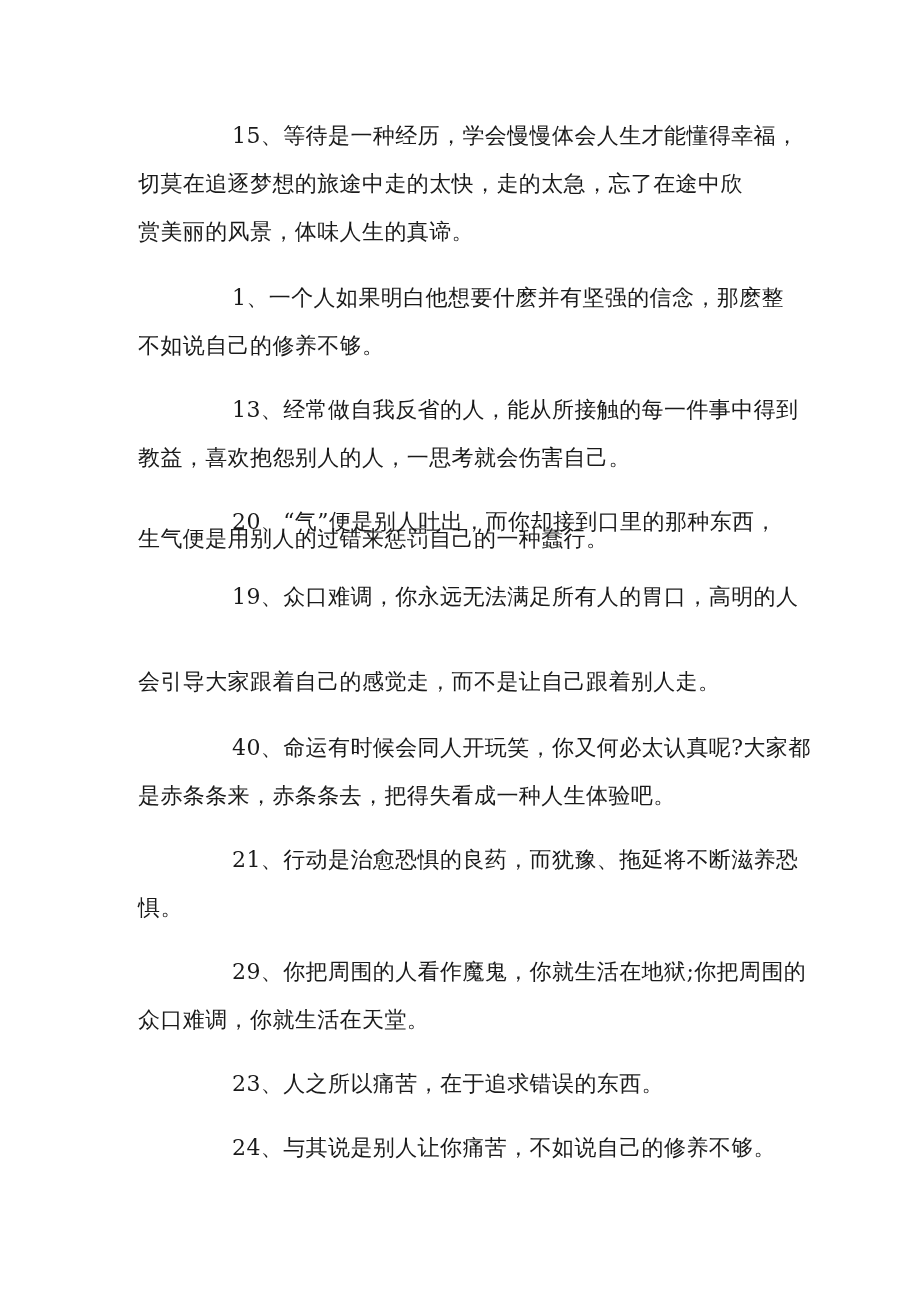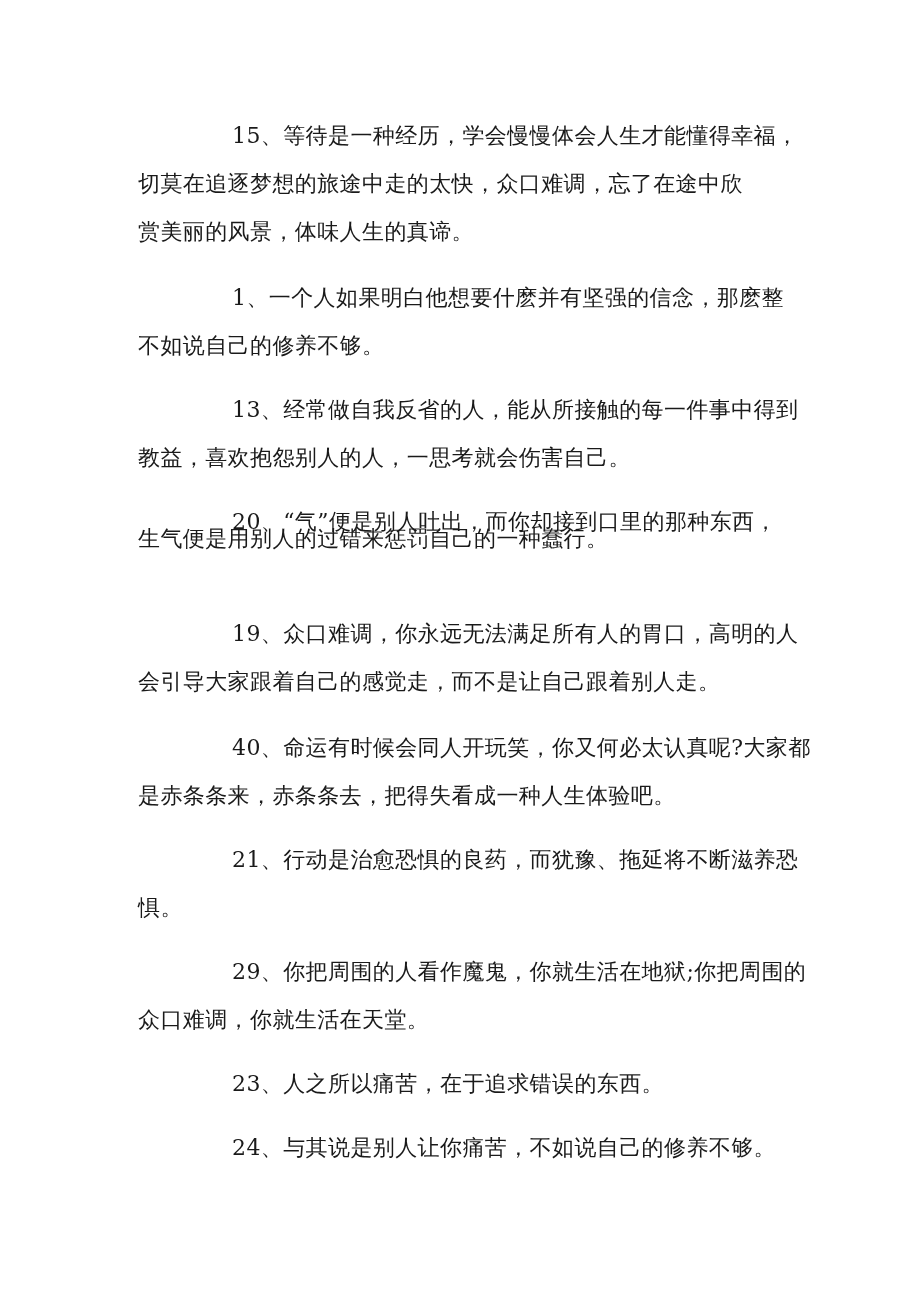--- a/index.html
+++ b/index.html
@@ -45,7 +45,7 @@
 
   <div>
     <div class="line first" style="top:121px">15、等待是一种经历，学会慢慢体会人生才能懂得幸福，</div>
-    <div class="line" style="top:169px">切莫在追逐梦想的旅途中走的太快，众口难调，忘了在途中欣</div>
+    <div class="line" style="top:169px">切莫在追逐梦想的旅途中走的太快，走的太急，忘了在途中欣</div>
     <div class="line" style="top:217px">赏美丽的风景，体味人生的真谛。</div>
   </div>
 

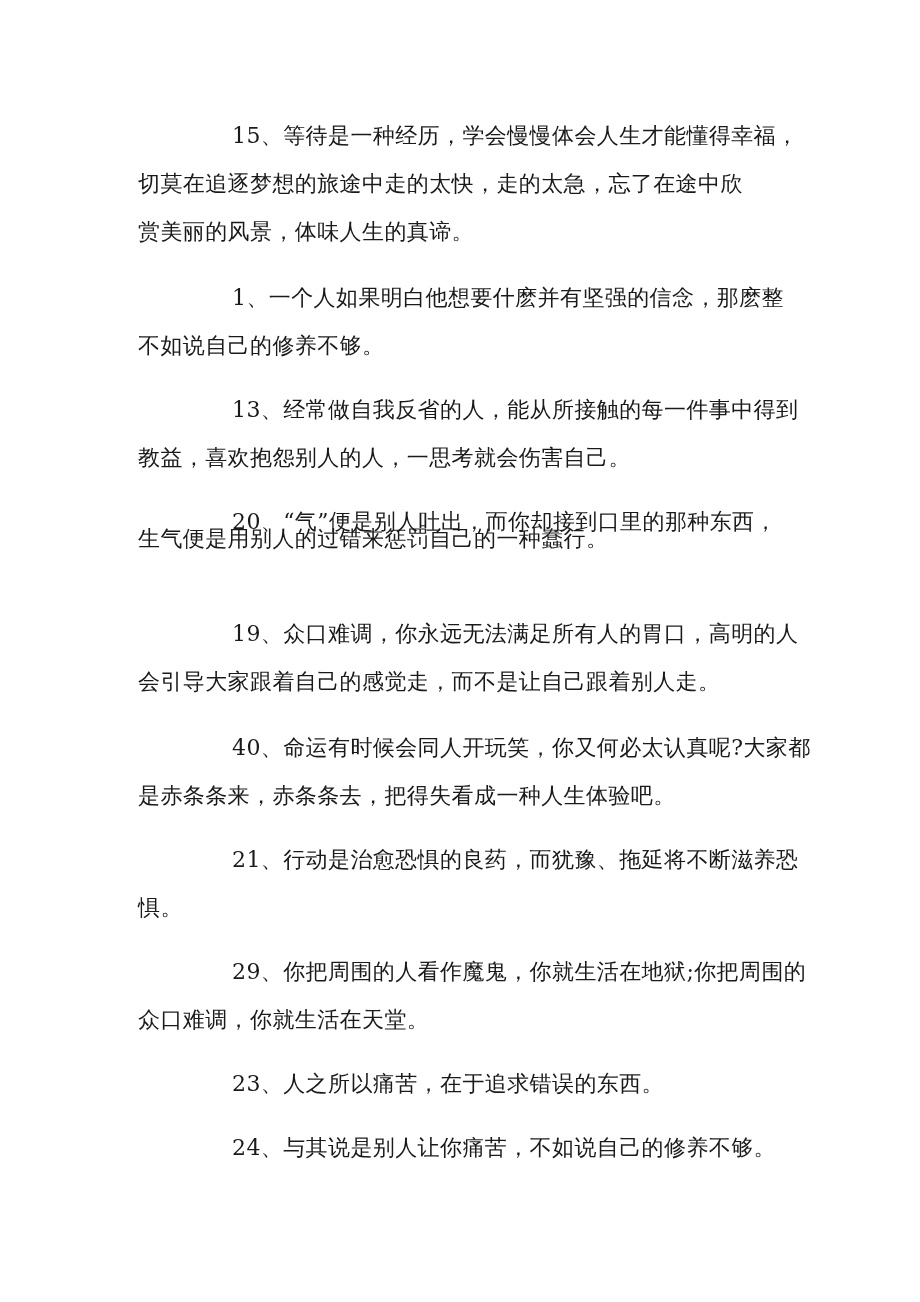--- a/index.html
+++ b/index.html
@@ -65,7 +65,7 @@
   </div>
 
   <div>
-    <div class="line first" style="top:619px">19、众口难调，你永远无法满足所有人的胃口，高明的人</div>
+    <div class="line first" style="top:582px">19、众口难调，你永远无法满足所有人的胃口，高明的人</div>
     <div class="line" style="top:667px">会引导大家跟着自己的感觉走，而不是让自己跟着别人走。</div>
   </div>
 

